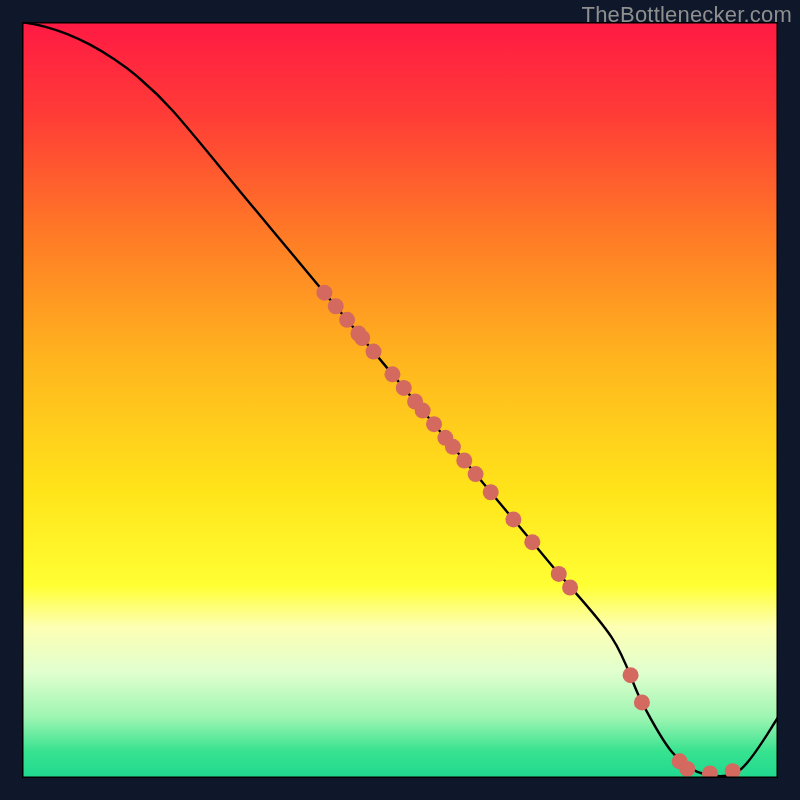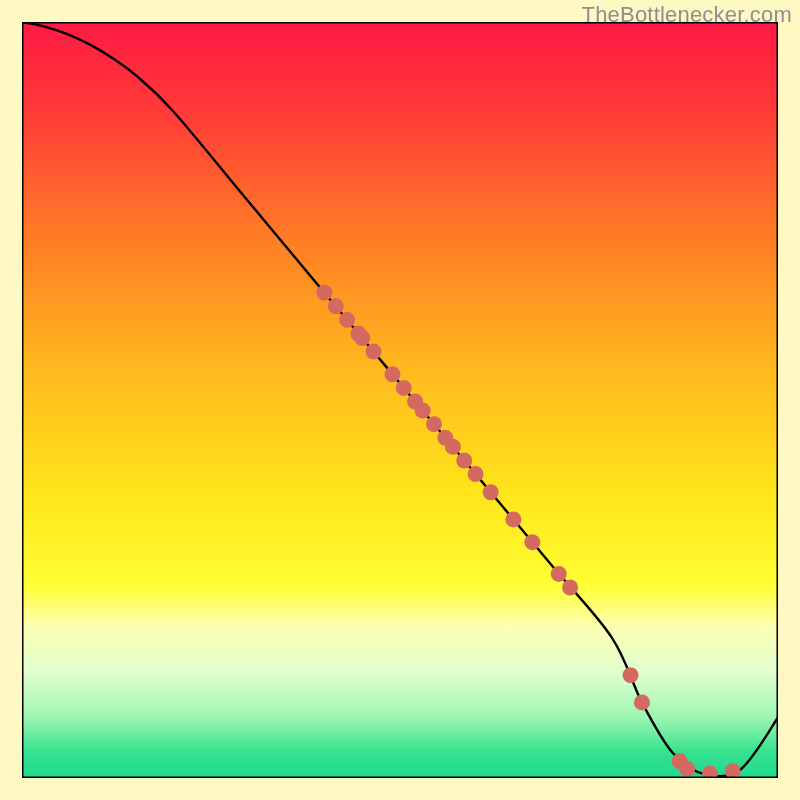--- a/index.html
+++ b/index.html
@@ -14,7 +14,7 @@
     position: relative;
     width: 800px;
     height: 800px;
-    background: #fef9c3;
+    background: #0f172a;
   }
   .watermark {
     position: absolute;

